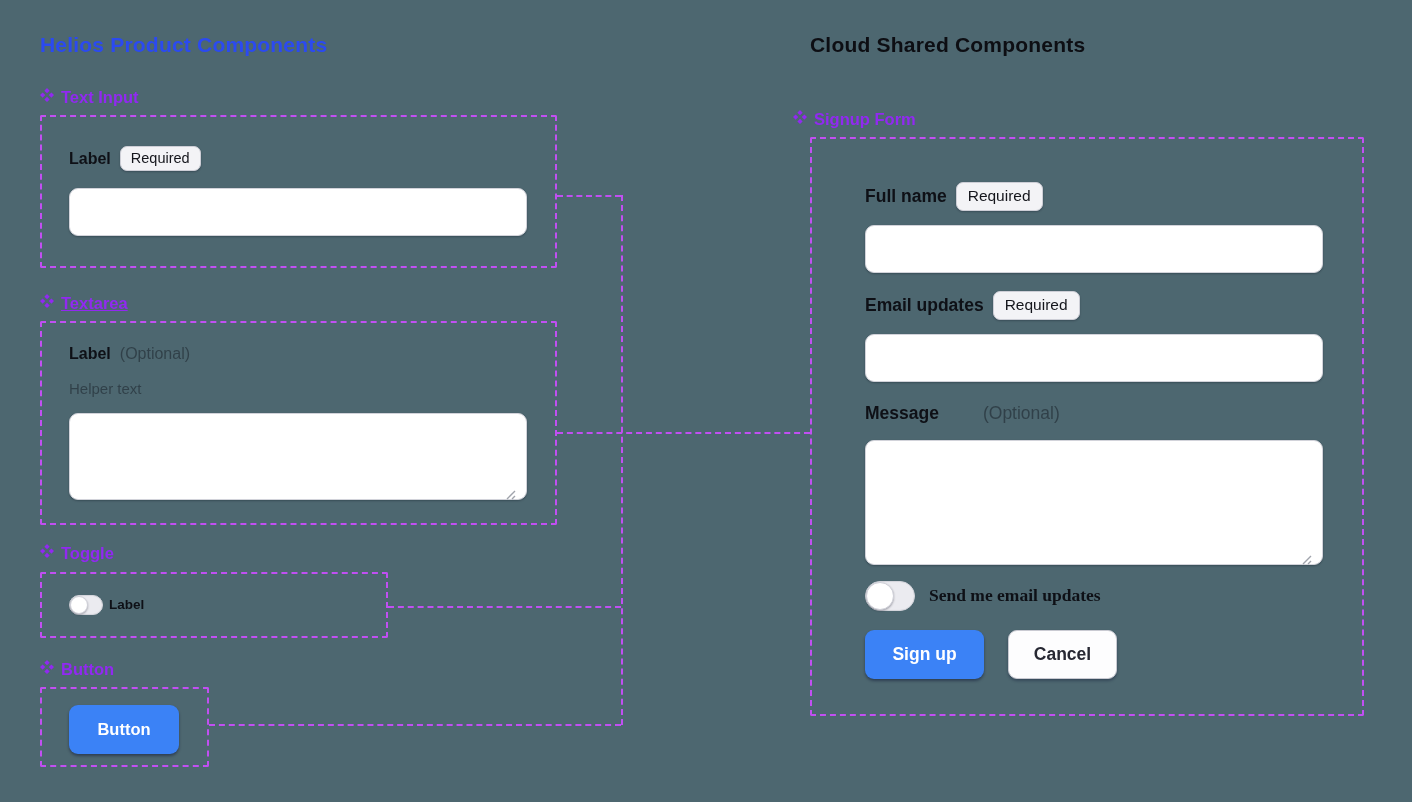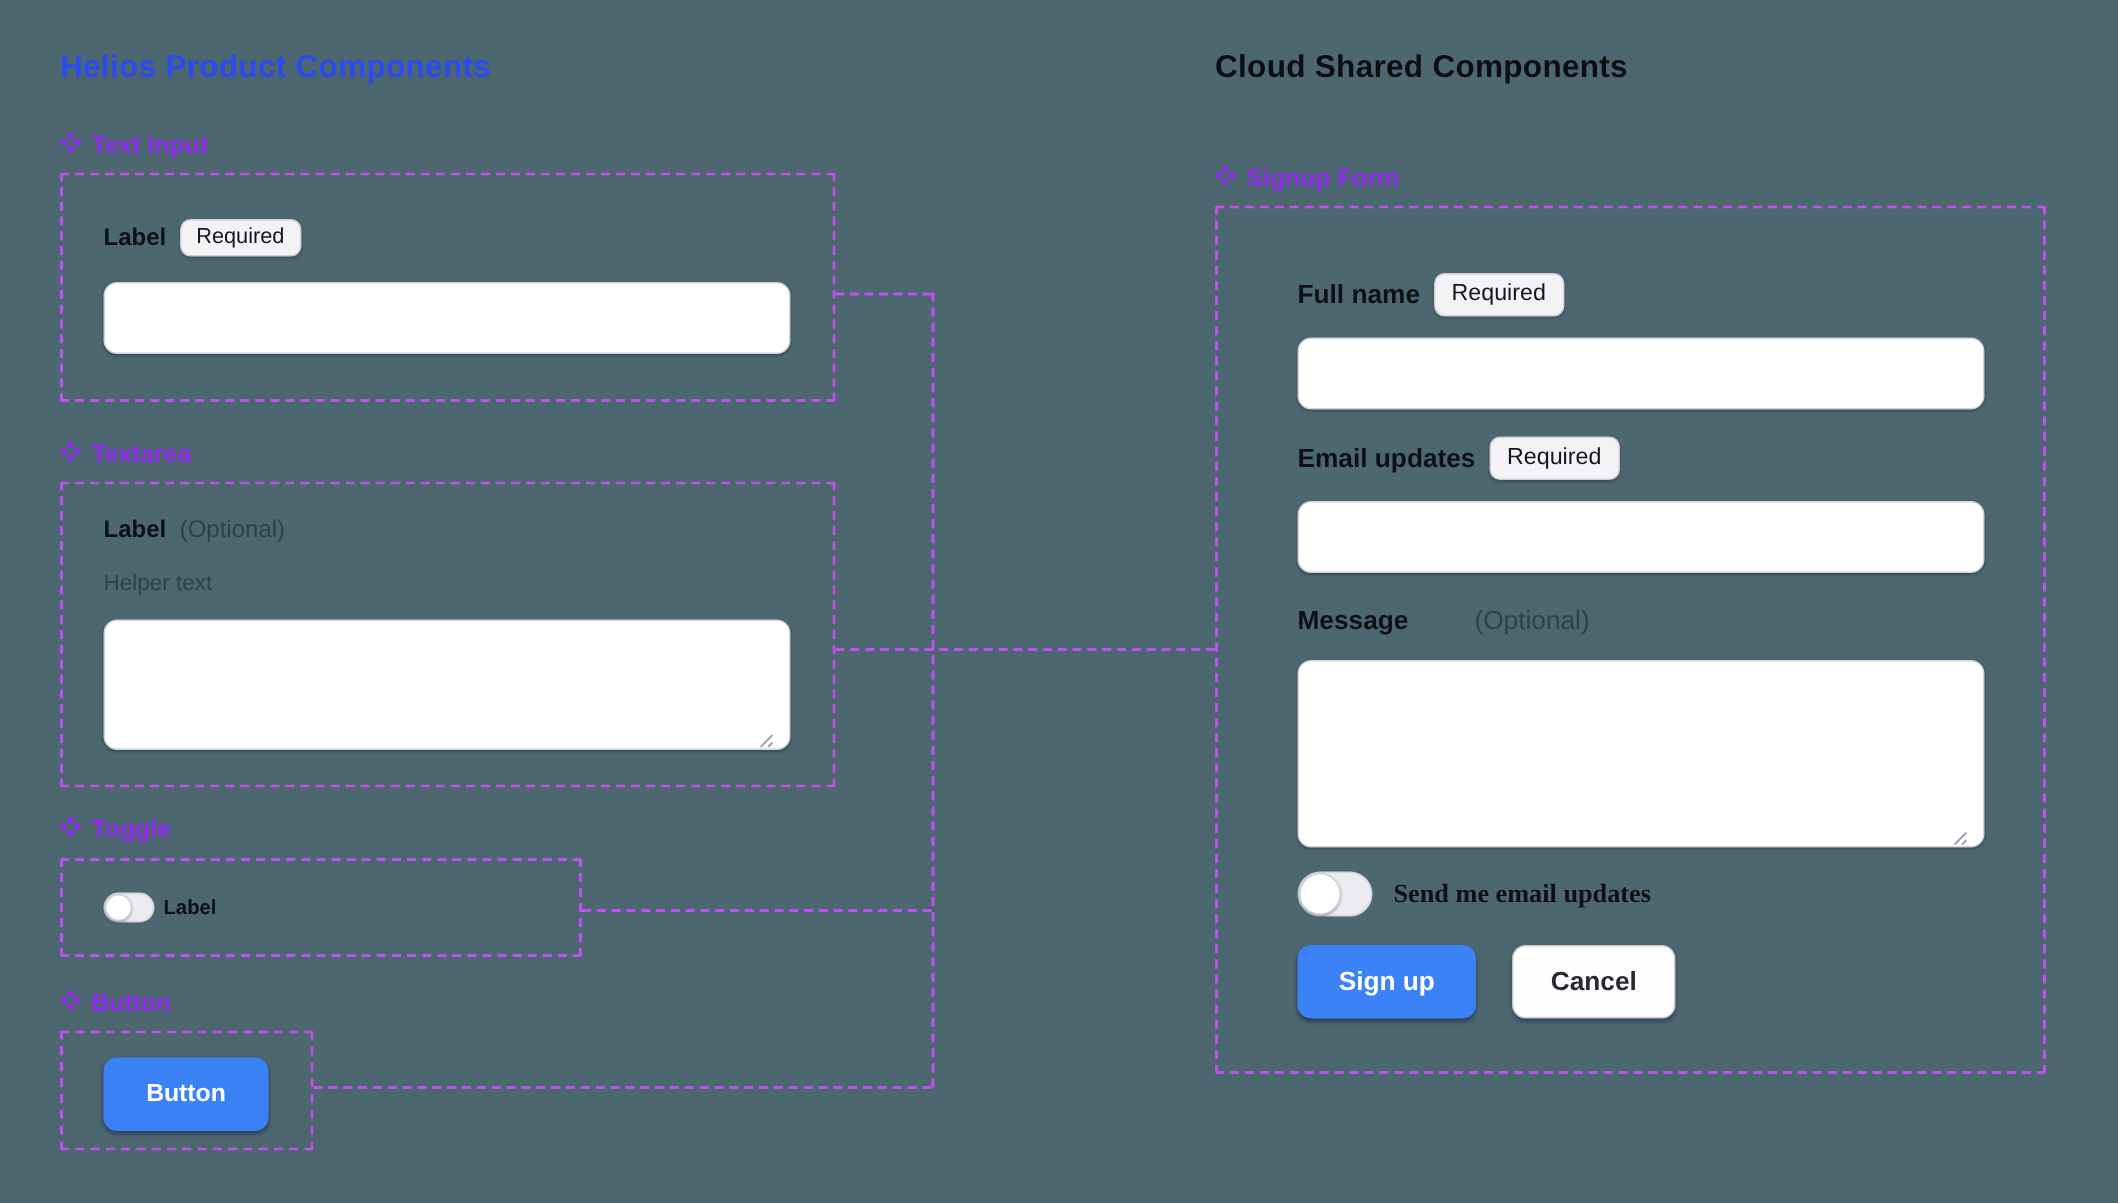--- a/index.html
+++ b/index.html
@@ -145,7 +145,7 @@
 
 <div class="abs col-title title-black" style="left:810px;top:33px;">Cloud Shared Components</div>
 
-<div class="abs comp-heading" style="left:810px;top:110px;">
+<div class="abs comp-heading" style="left:793px;top:110px;">
   <span>
     <svg width="14" height="14" viewBox="0 0 16 16" fill="#9129f1">
         <path d="M8 0l3 3-3 3-3-3z"></path>

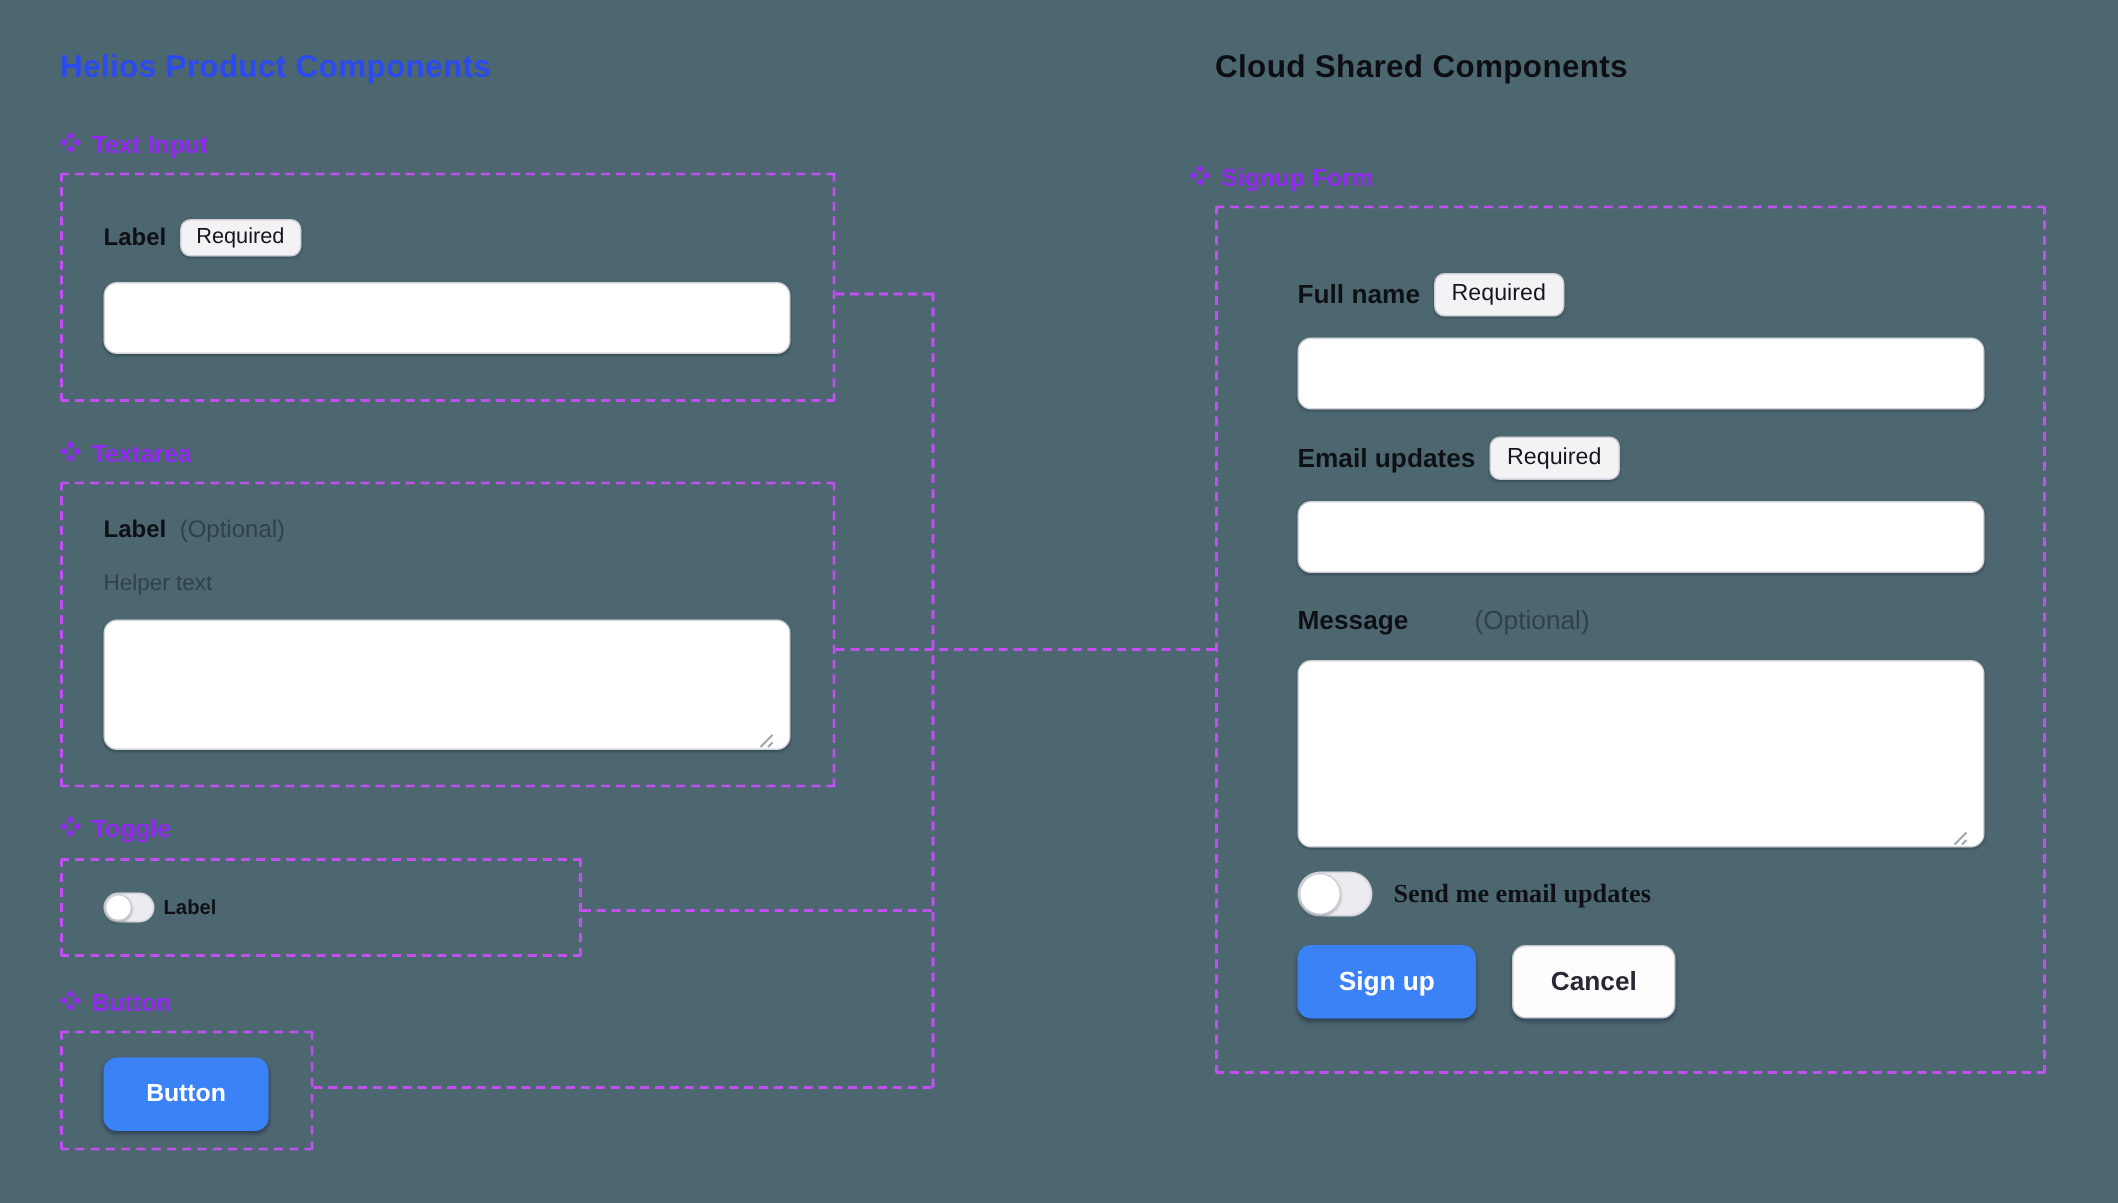--- a/index.html
+++ b/index.html
@@ -79,7 +79,7 @@
   <input class="abs ui-input" style="left: 27px; top: 71px; width: 458px; height: 48px;" type="text" placeholder="">
 </div>
 
-<div class="abs comp-heading" style="left:40px;top:294px;">
+<div class="abs comp-heading" style="left:40px;top:294px;text-decoration:underline;">
   <span>
     <svg width="14" height="14" viewBox="0 0 16 16" fill="#9129f1">
         <path d="M8 0l3 3-3 3-3-3z"></path>

